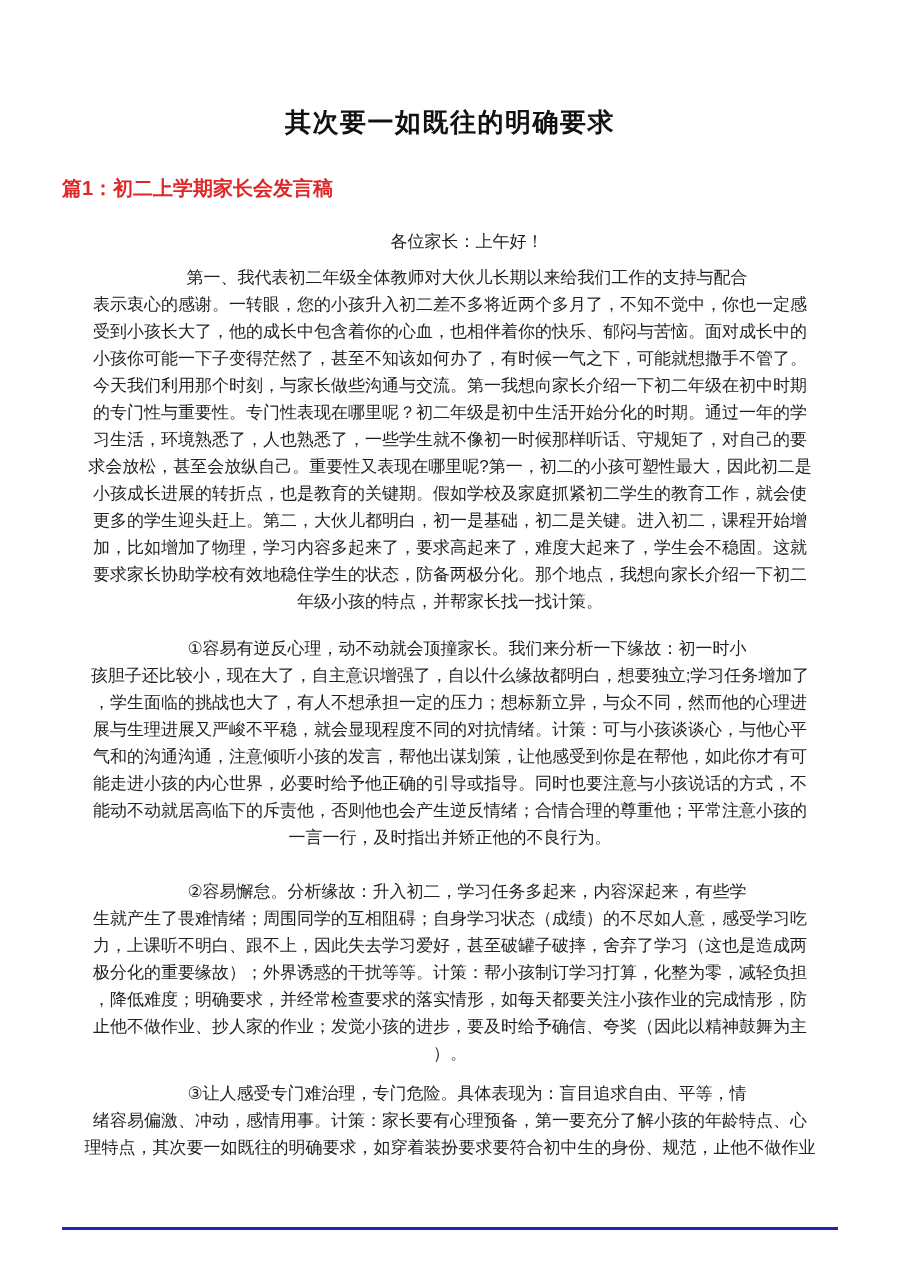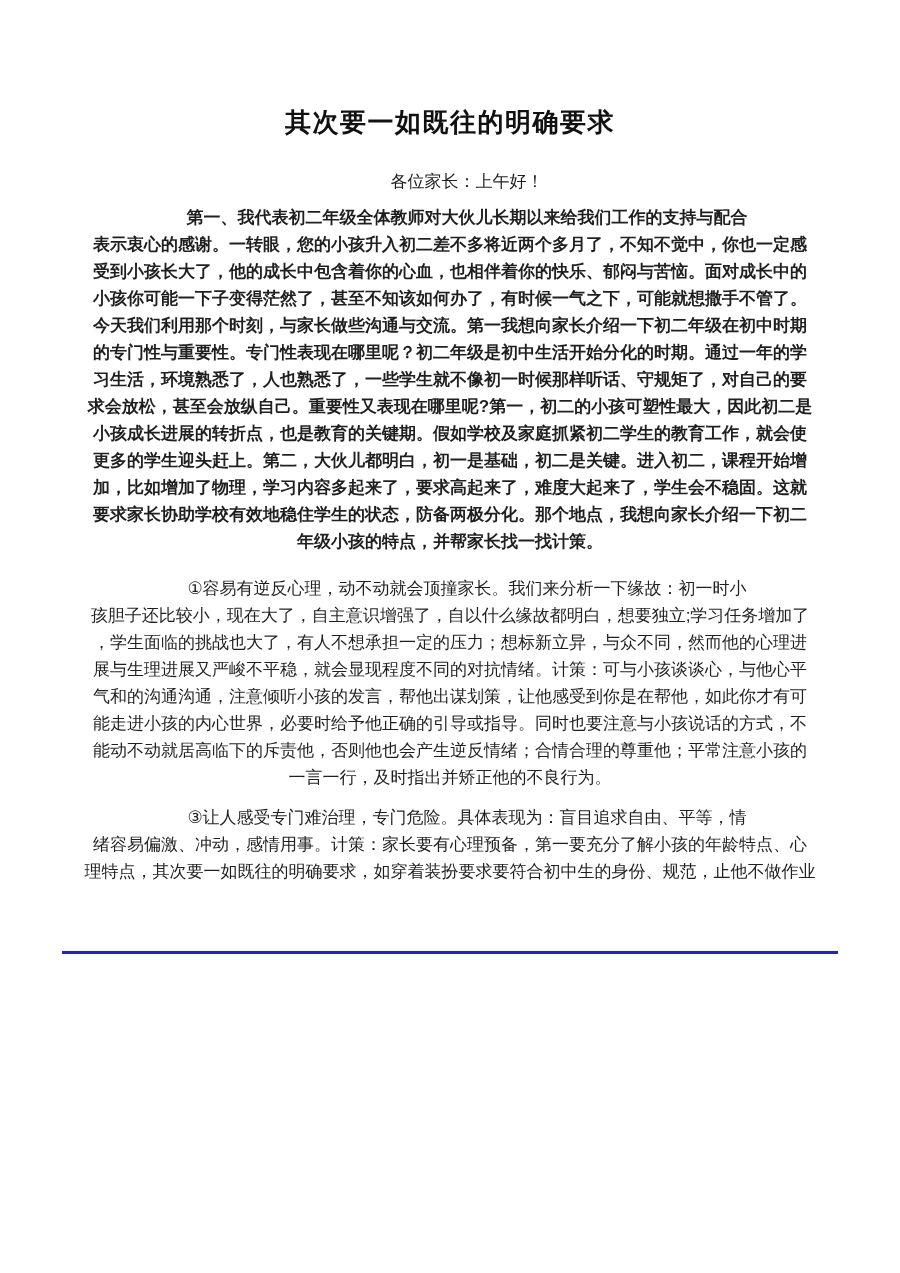--- a/index.html
+++ b/index.html
@@ -63,6 +63,7 @@
 
   <h1 class="doc-title">其次要一如既往的明确要求</h1>
 
+  <h2 class="section-heading">篇1：初二上学期家长会发言稿</h2>
 
   <p class="para p1">各位家长：上午好！</p>
 

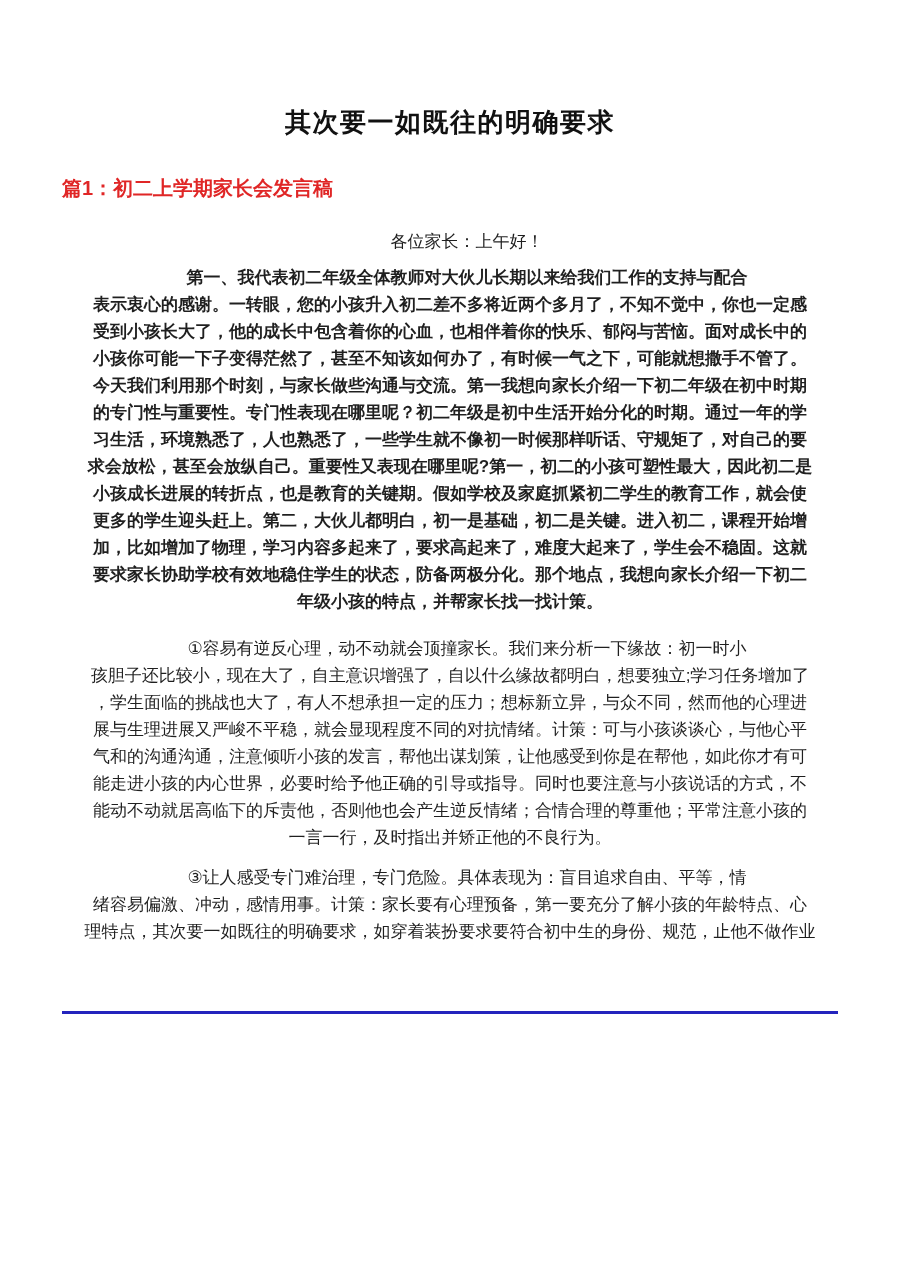--- a/index.html
+++ b/index.html
@@ -45,7 +45,7 @@
     text-align: center;
   }
   .p1 { margin-top: 26px; }
-  .p2 { margin-top: 9px; font-weight: bold; }
+  .p2 { margin-top: 9px; }
   .p3 { margin-top: 20px; }
   .p4 { margin-top: 27px; }
   .p5 { margin-top: 13px; }

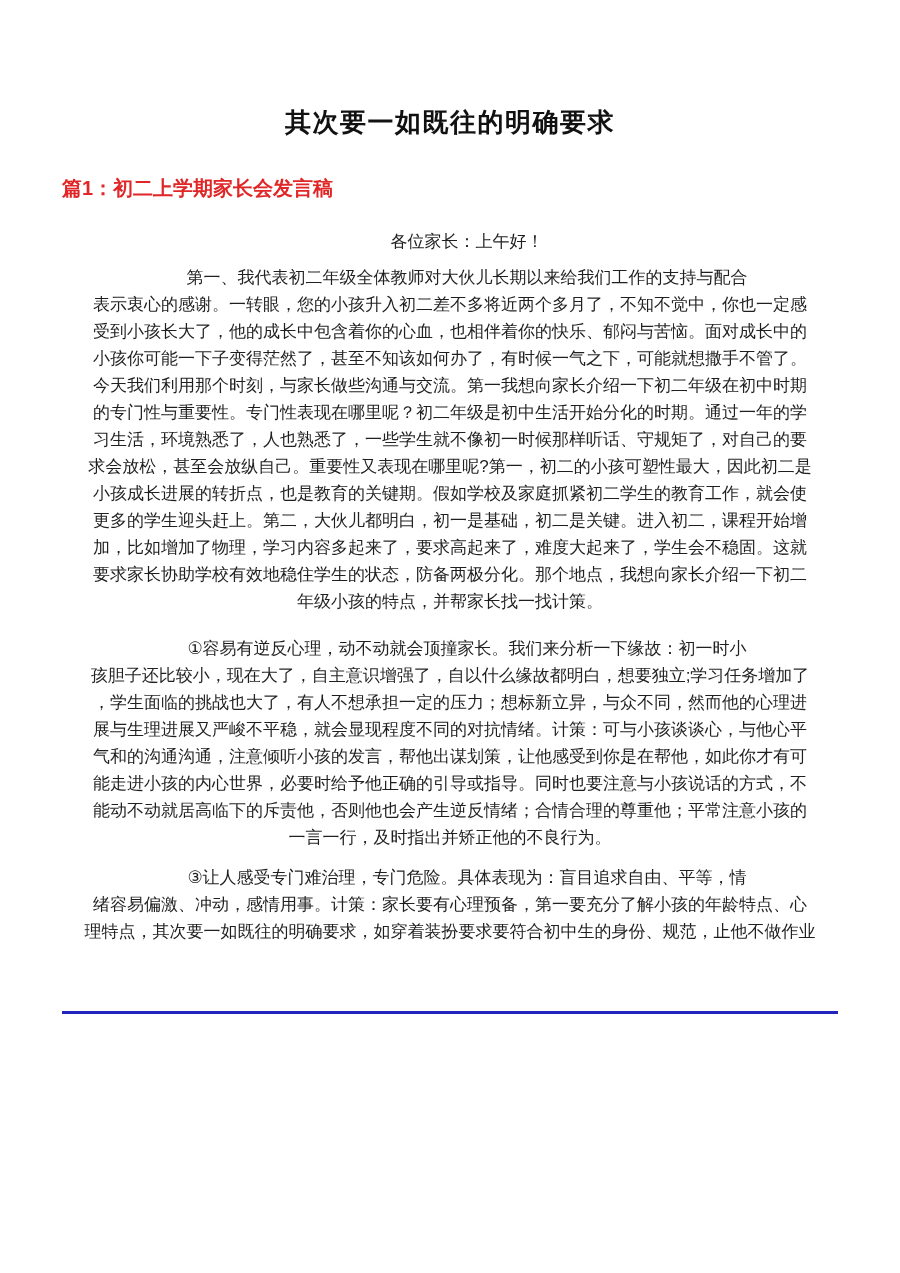--- a/index.html
+++ b/index.html
@@ -90,6 +90,13 @@
 能动不动就居高临下的斥责他，否则他也会产生逆反情绪；合情合理的尊重他；平常注意小孩的
 一言一行，及时指出并矫正他的不良行为。</p>
 
+  <p class="para p4">②容易懈怠。分析缘故：升入初二，学习任务多起来，内容深起来，有些学
+生就产生了畏难情绪；周围同学的互相阻碍；自身学习状态（成绩）的不尽如人意，感受学习吃
+力，上课听不明白、跟不上，因此失去学习爱好，甚至破罐子破摔，舍弃了学习（这也是造成两
+极分化的重要缘故）；外界诱惑的干扰等等。计策：帮小孩制订学习打算，化整为零，减轻负担
+，降低难度；明确要求，并经常检查要求的落实情形，如每天都要关注小孩作业的完成情形，防
+止他不做作业、抄人家的作业；发觉小孩的进步，要及时给予确信、夸奖（因此以精神鼓舞为主
+）。</p>
 
   <p class="para p5">③让人感受专门难治理，专门危险。具体表现为：盲目追求自由、平等，情
 绪容易偏激、冲动，感情用事。计策：家长要有心理预备，第一要充分了解小孩的年龄特点、心

